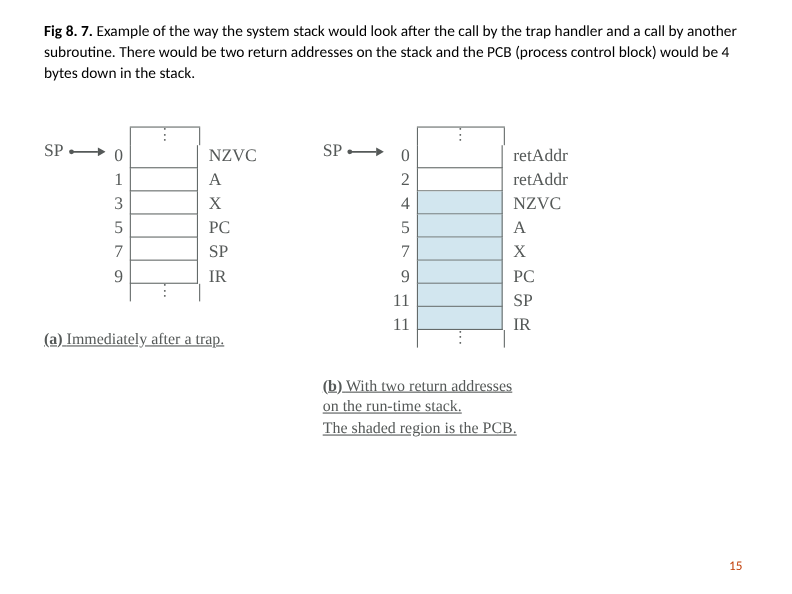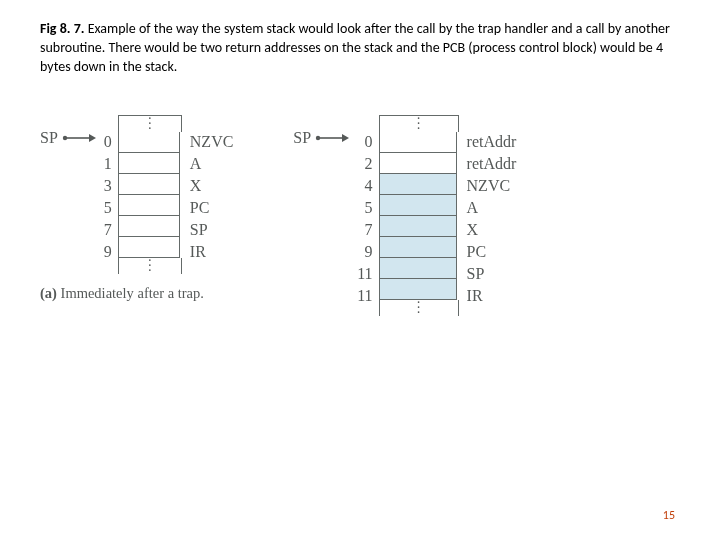--- a/index.html
+++ b/index.html
@@ -98,9 +98,10 @@
     color: #555958;
   }
   .fig-caption {
-    margin-top: 10px;
+    margin-top: 26px;
     font-size: 14.5px;
     line-height: 1.35;
+    text-decoration: underline;
   }
   .fig-caption b { font-weight: 700; }
 

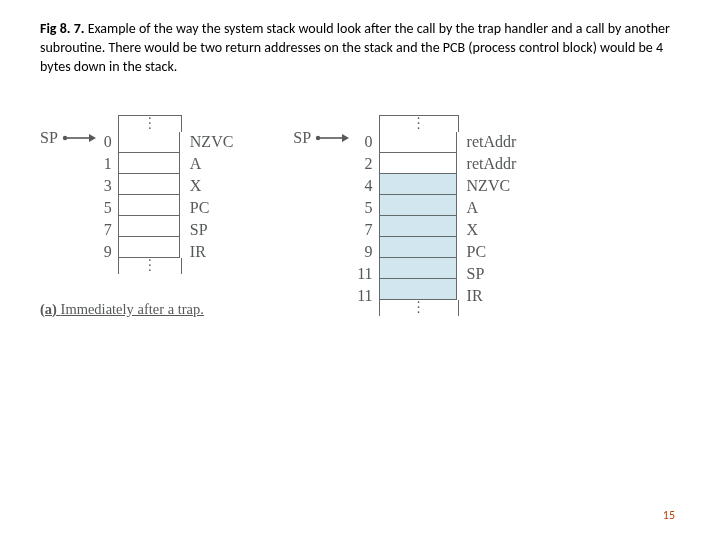--- a/index.html
+++ b/index.html
@@ -229,6 +229,12 @@
         <div class="lab">IR</div>
       </div>
     </div>
+    <div class="fig-caption">
+      <b>(b)</b>
+      <span>With two return addresses</span><br>
+      <span>on the run-time stack.</span><br>
+      <span>The shaded region is the PCB.</span>
+    </div>
   </div>
 
 </div>

